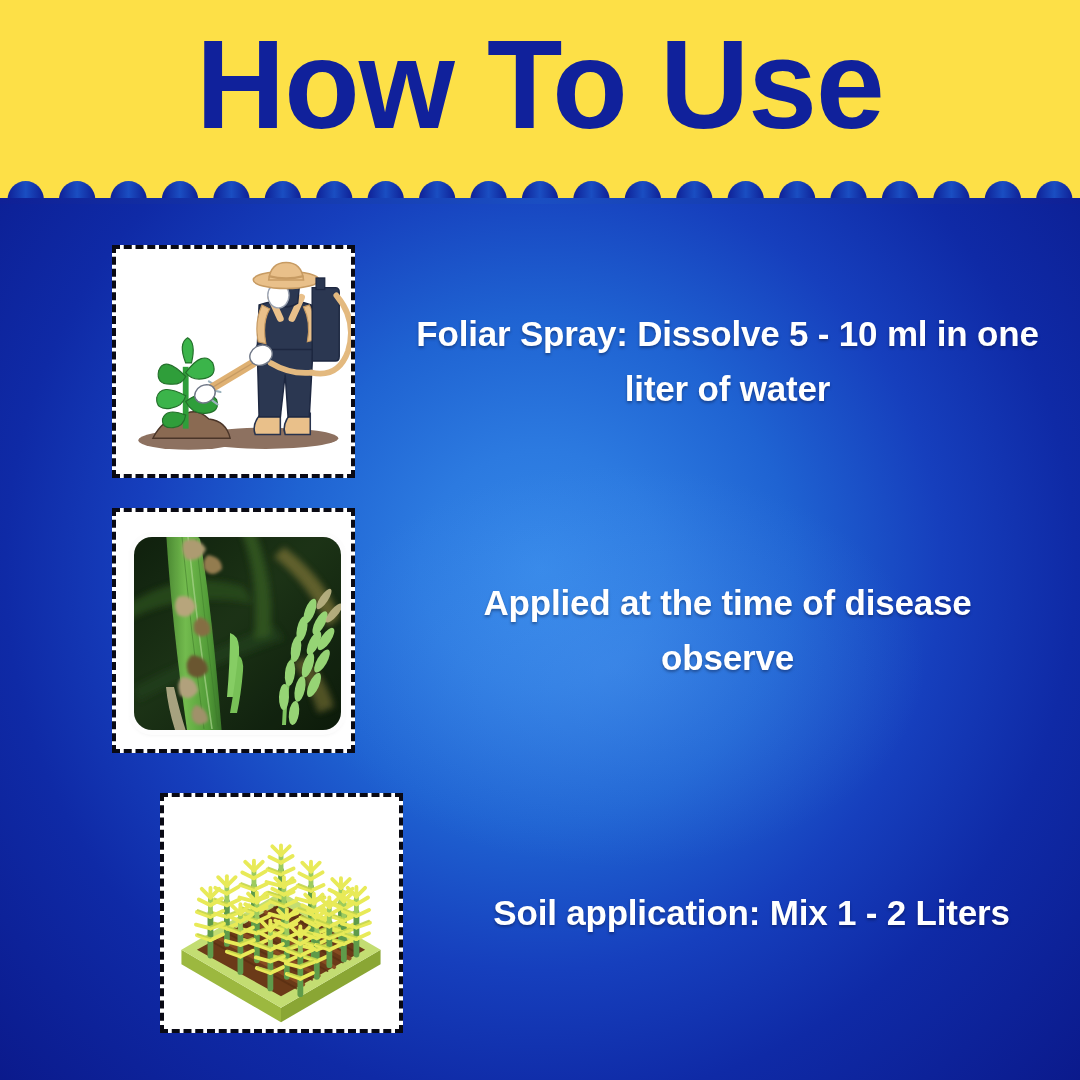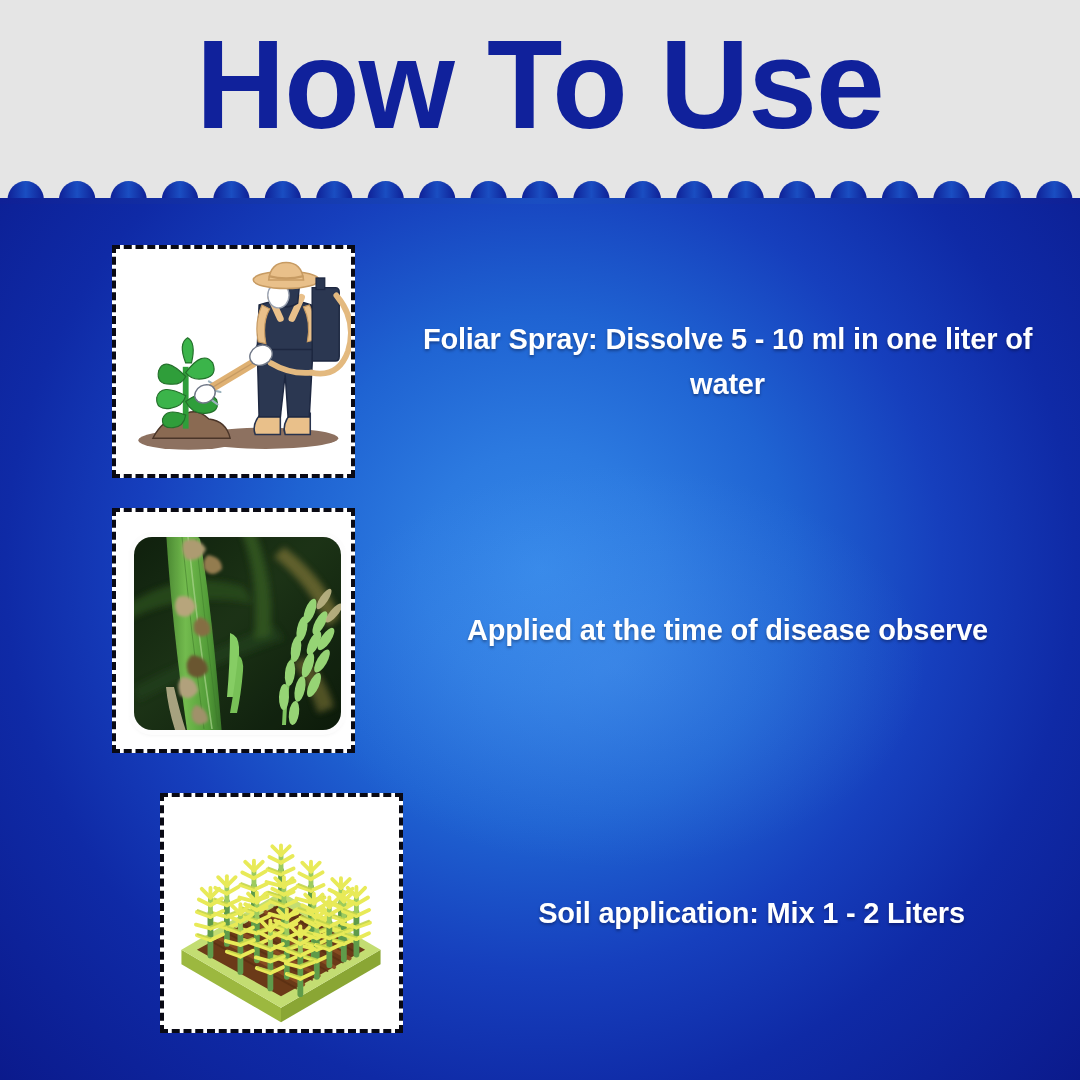--- a/index.html
+++ b/index.html
@@ -14,7 +14,7 @@
   
   #header {
     position:absolute; left:0; top:0; width:1080px; height:199px;
-    background:#e5e5e5;
+    background:#fde047;
     display:flex; align-items:flex-start; justify-content:center;
   }
   #page-title {

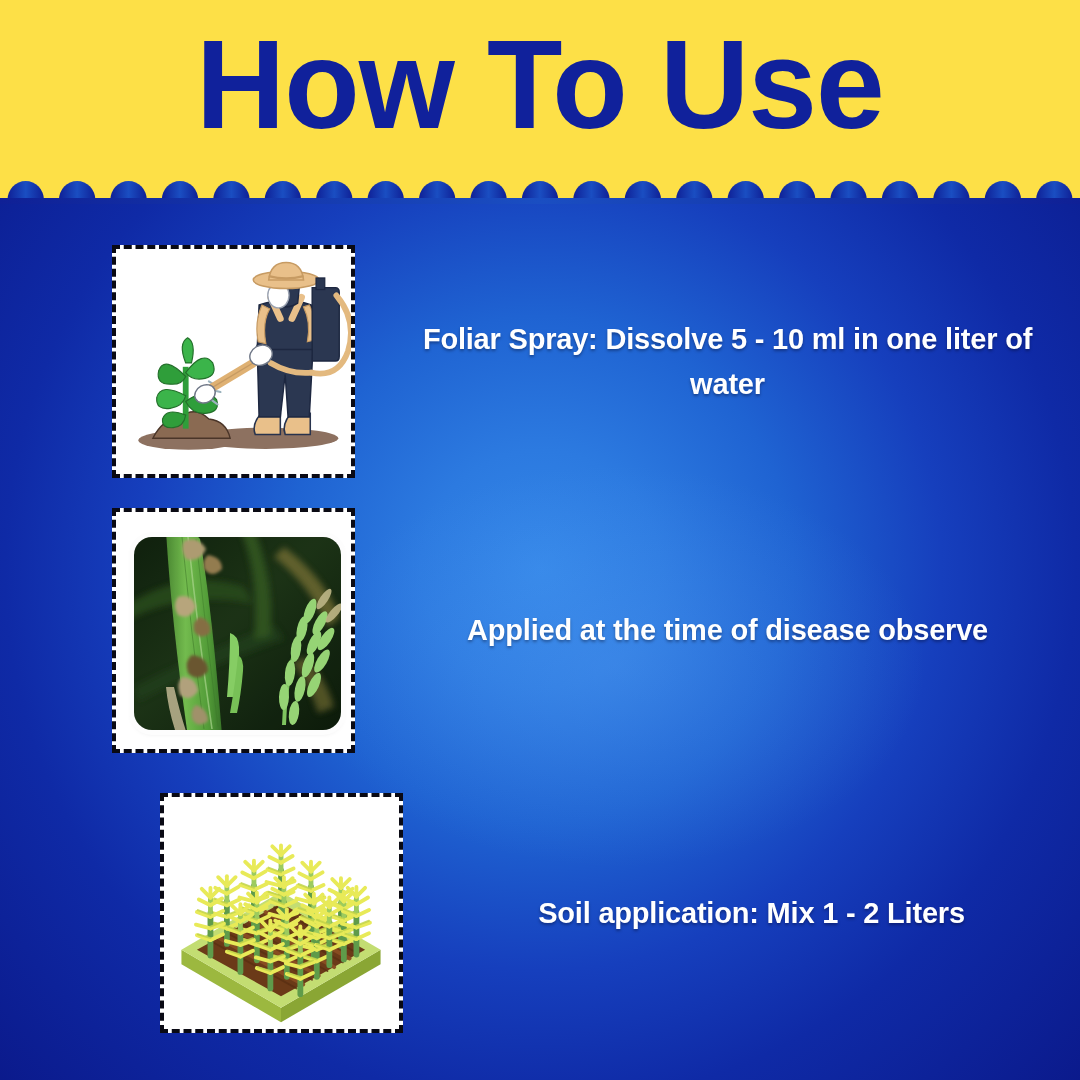--- a/index.html
+++ b/index.html
@@ -88,7 +88,7 @@
     margin-right:38px;
     text-align:center;
     color:#ffffff;
-    font-size:29px;
+    font-size:35px;
     font-weight:bold;
     line-height:1.55;
     letter-spacing:-0.2px;

